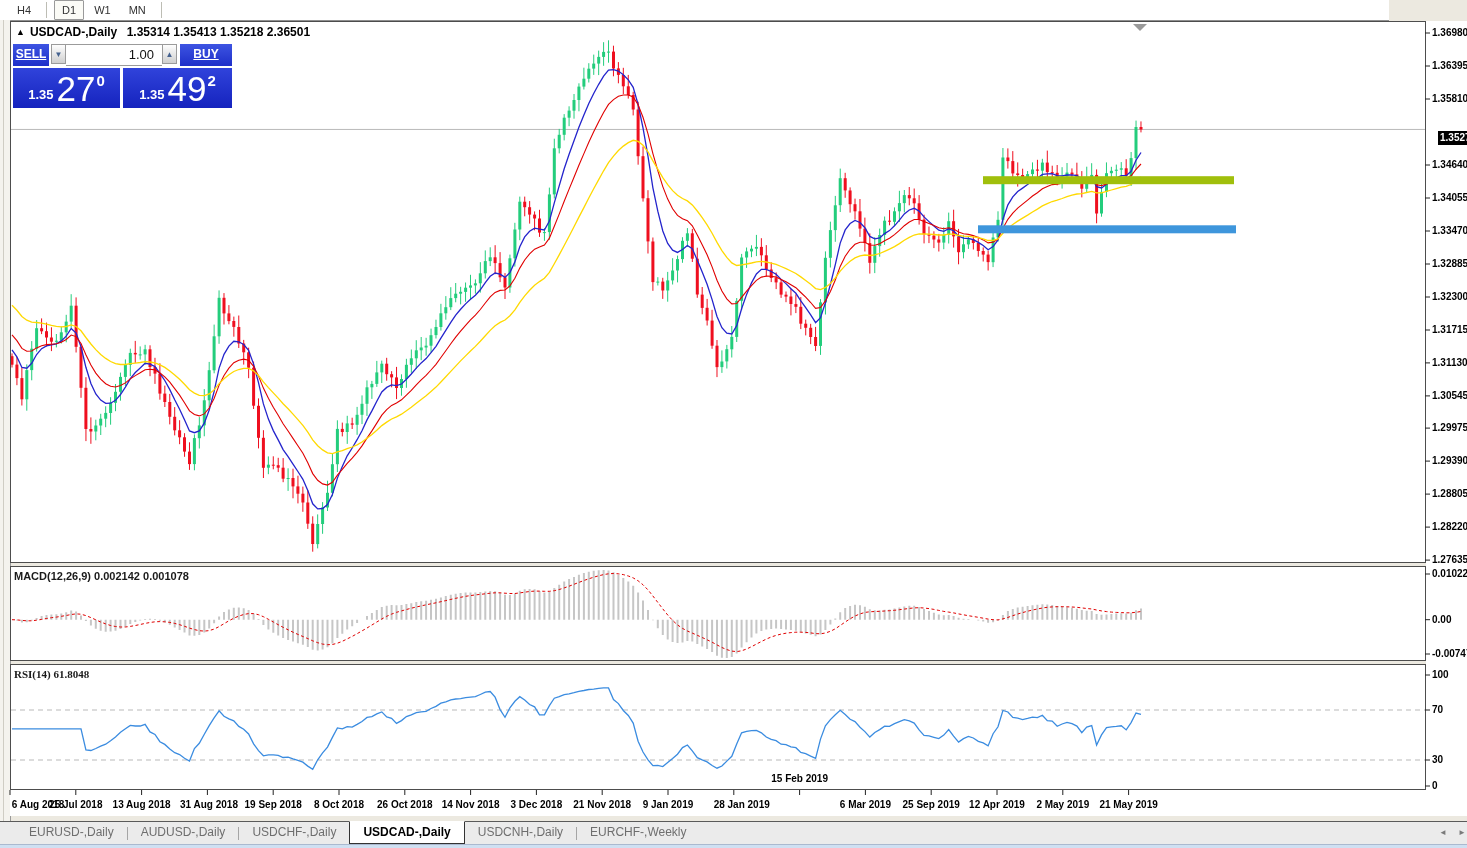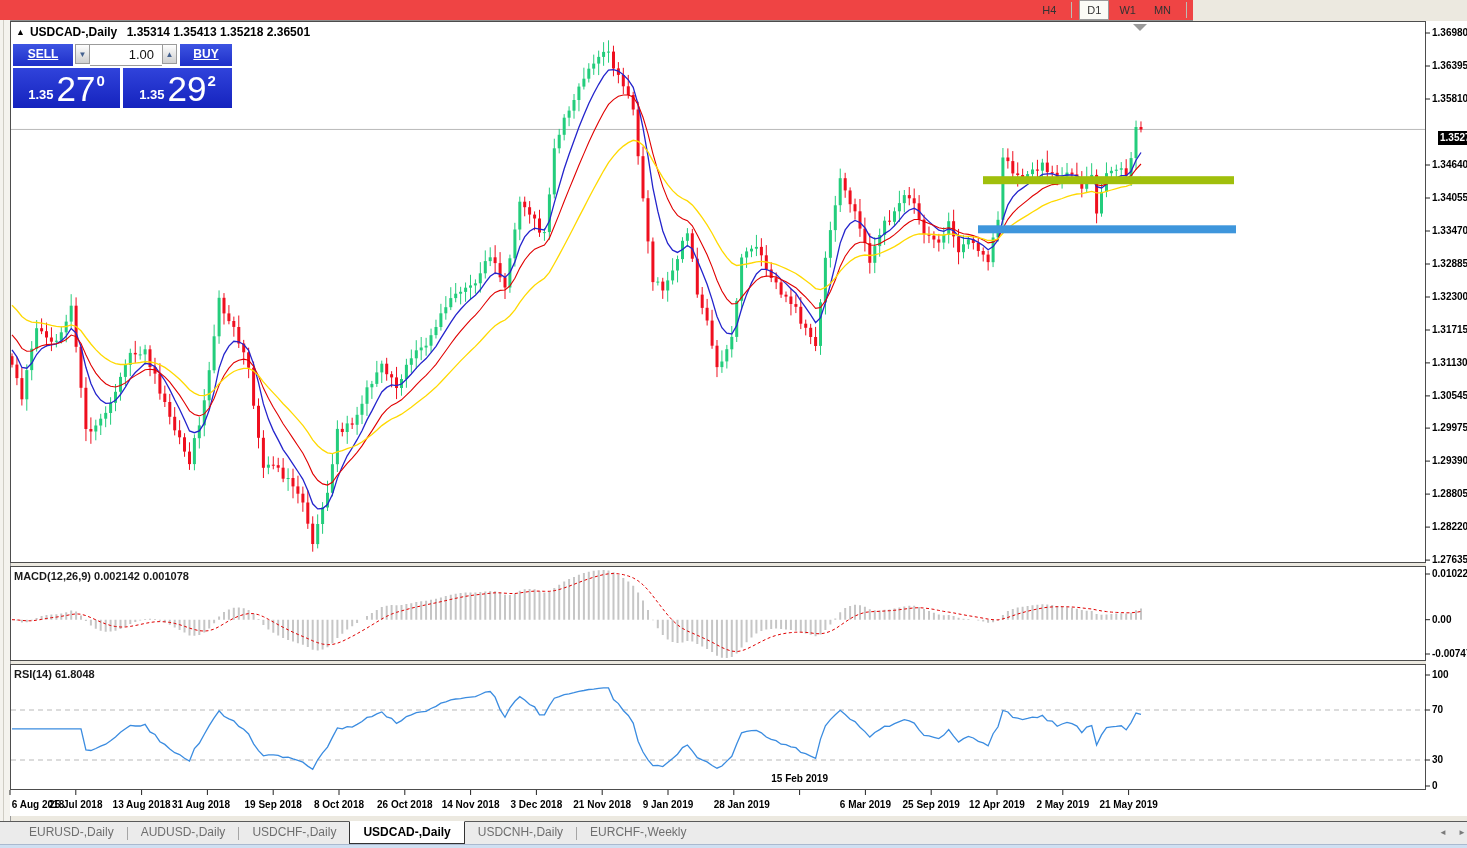--- a/index.html
+++ b/index.html
@@ -6,8 +6,8 @@
   #app{position:relative;width:1467px;height:848px;background:#ece9e0;overflow:hidden;
        font-family:"Liberation Sans",sans-serif;-webkit-font-smoothing:antialiased;}
   
-  .toolbar{position:absolute;left:0;top:0;width:1193px;height:20px;background:#ef4444;
-           border-bottom:1px solid #8f8f8f;display:flex;align-items:center;justify-content:flex-end;}
+  .toolbar{position:absolute;left:0;top:0;width:1389px;height:20px;background:#ffffff;
+           border-bottom:1px solid #8f8f8f;display:flex;align-items:center;}
   .tf-btn{height:18px;line-height:18px;padding:0 7px;margin:0 1px;font-size:11px;color:#333;
           border:1px solid transparent;border-radius:1px;}
   .tf-btn.active{background:#fbfbf6;border:1px solid #9a9a9a;}

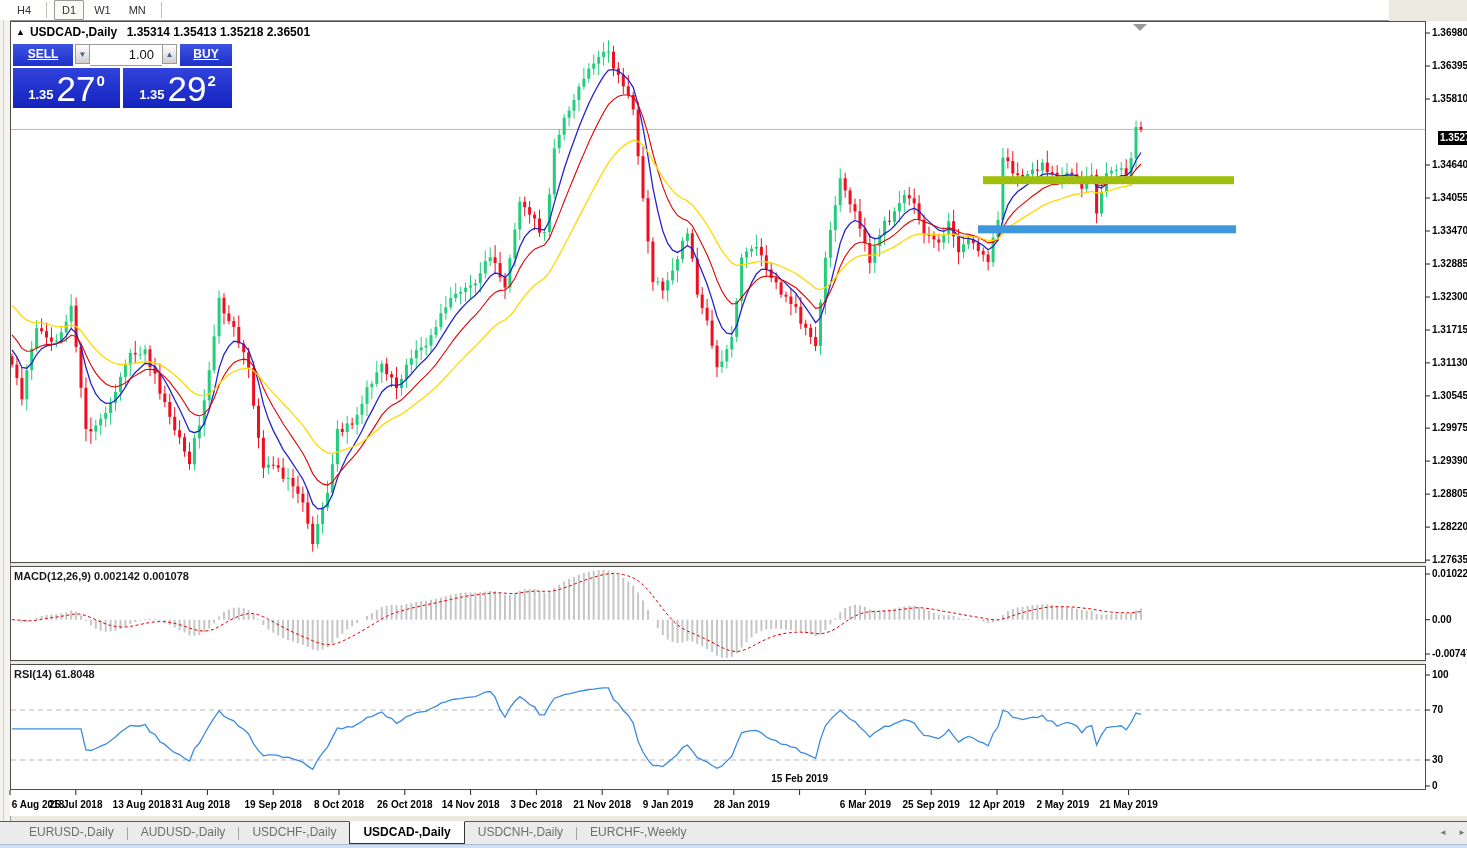--- a/index.html
+++ b/index.html
@@ -38,7 +38,7 @@
   
   .trade-widget{position:absolute;left:13px;top:44px;z-index:9;width:219px;}
   .tw-row{display:flex;height:22px;}
-  .tw-btn{width:60px;height:22px;color:#fff;font-size:12px;font-weight:700;text-align:center;
+  .tw-btn{width:36px;height:22px;color:#fff;font-size:12px;font-weight:700;text-align:center;
           line-height:21px;background:linear-gradient(180deg,#3d54e2,#1e2fc9);text-decoration:underline;}
   .tw-spin{width:15px;height:20px;border:1px solid #9b9b9b;background:linear-gradient(180deg,#fefefe,#cfcfcf);
            font-size:8px;color:#44618f;text-align:center;line-height:20px;box-sizing:border-box;}

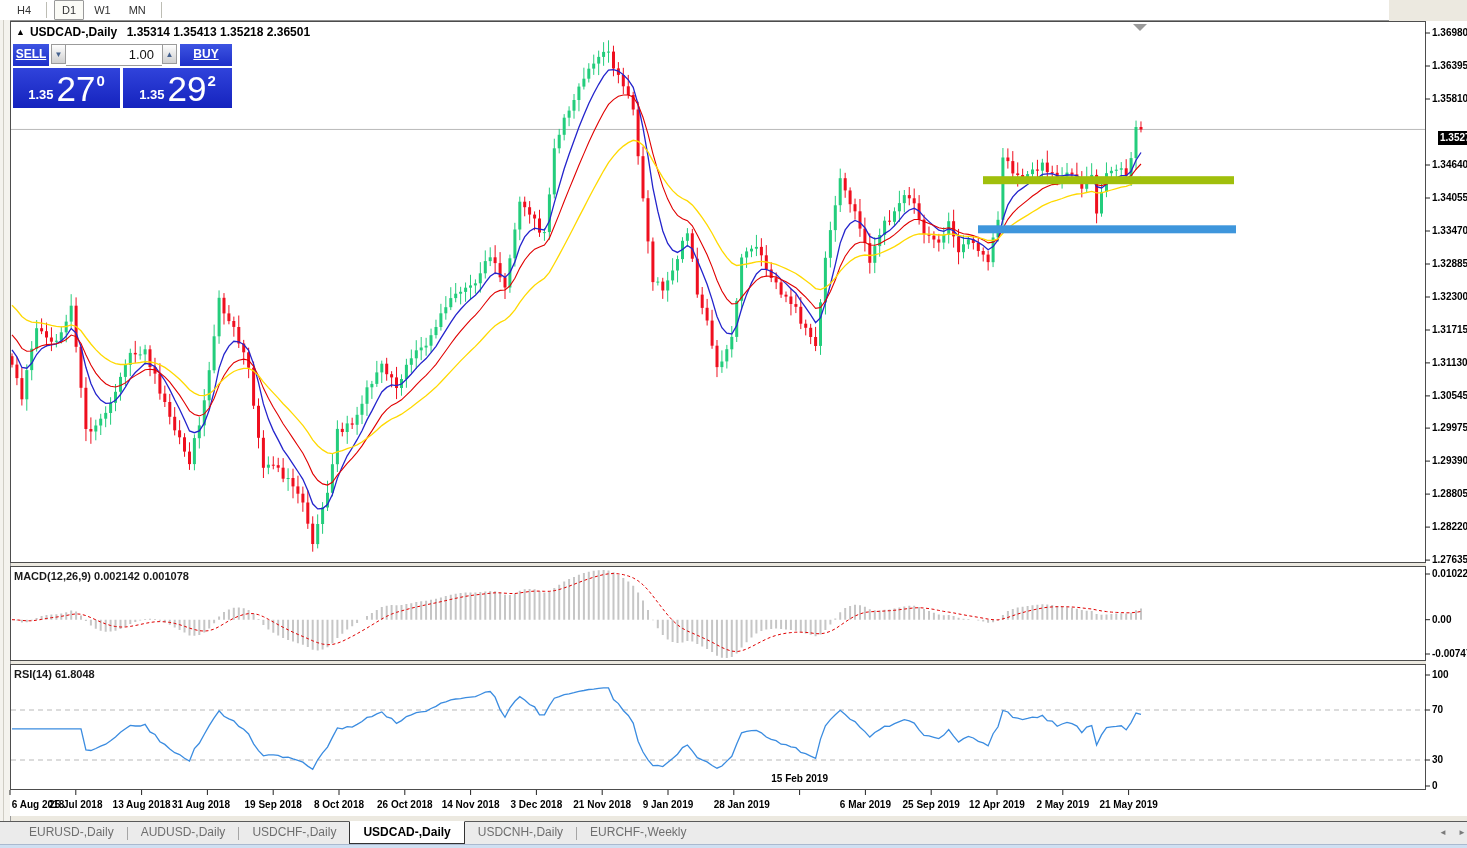--- a/index.html
+++ b/index.html
@@ -378,7 +378,7 @@
       </div>
       <div class="tw-price buy">
         <span class="twp-base">1.35</span>
-        <span class="twp-big">29</span>
+        <span class="twp-big">49</span>
         <span class="twp-sup">2</span>
       </div>
     </div>

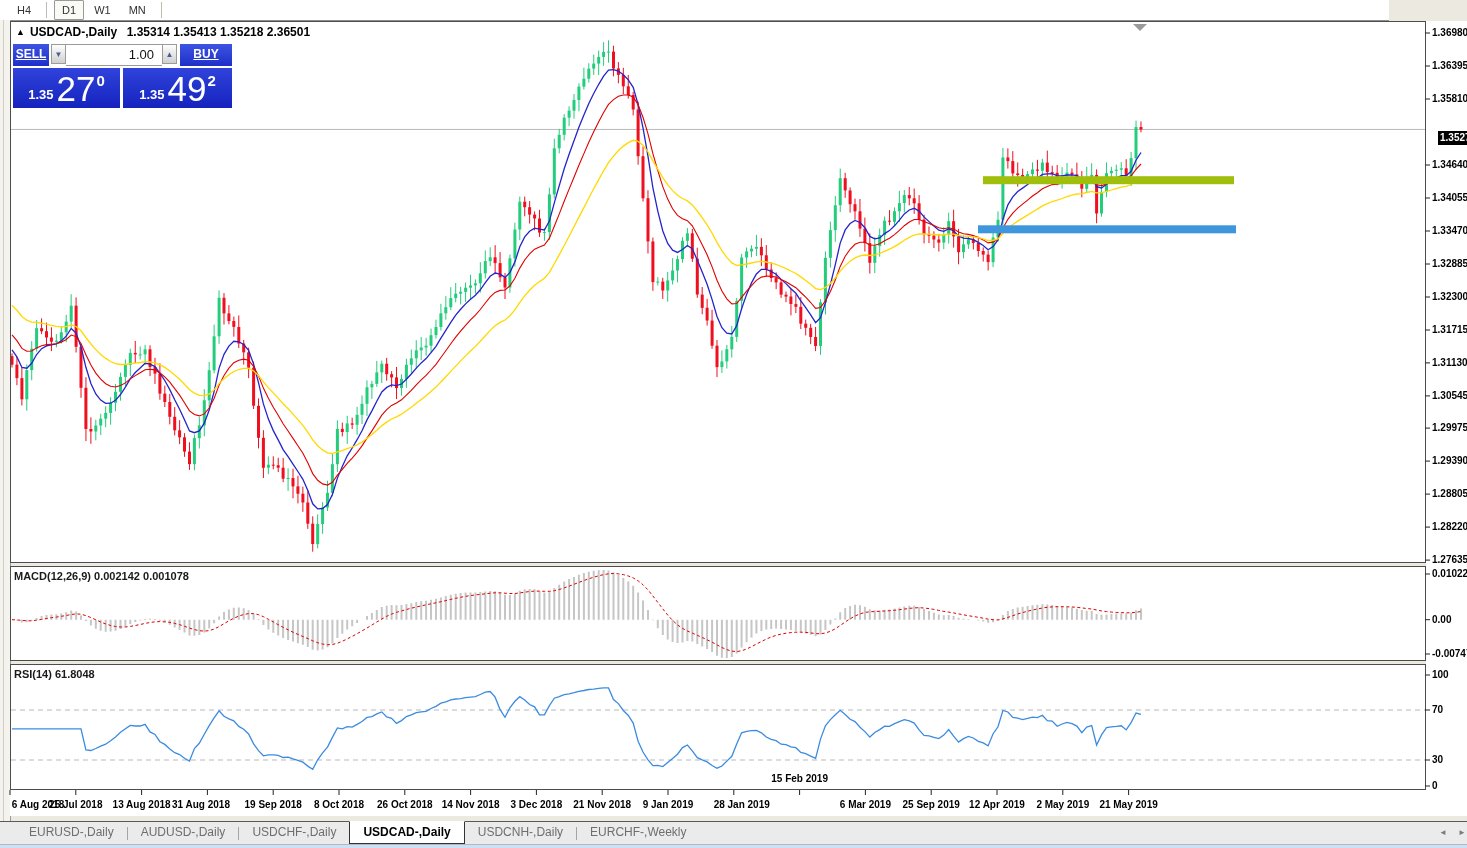--- a/index.html
+++ b/index.html
@@ -385,7 +385,7 @@
   </div>
 
   <div class="ind-label" style="left:14px;top:570px;">MACD(12,26,9) 0.002142 0.001078</div>
-  <div class="ind-label" style="left:14px;top:668px;">RSI(14) 61.8048</div>
+  <div class="ind-label" style="left:14px;top:668px;font-family:Liberation Serif, serif;">RSI(14) 61.8048</div>
 
   <div id="price-labels">
       <div class="axis-label" style="left: 1432px; top: 27px;">1.36980</div>

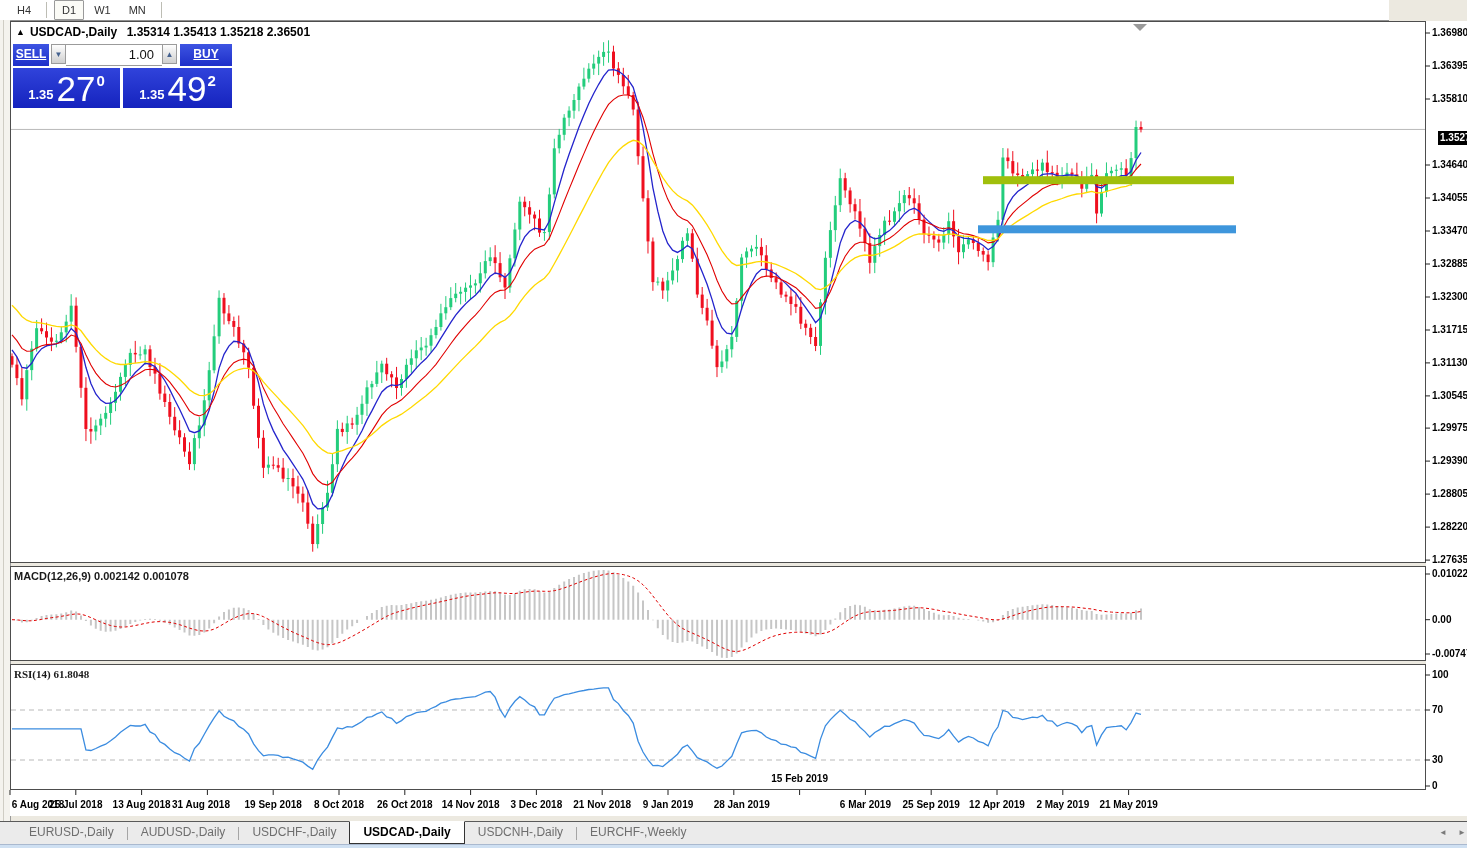--- a/index.html
+++ b/index.html
@@ -420,7 +420,7 @@
       <div class="date-label" style="left: 2px; top: 799px;">6 Aug 2018</div>
       <div class="date-label" style="left: 39.8px; top: 799px;">25 Jul 2018</div>
       <div class="date-label" style="left: 105.6px; top: 799px;">13 Aug 2018</div>
-      <div class="date-label" style="left: 165px; top: 799px;">31 Aug 2018</div>
+      <div class="date-label" style="left: 173px; top: 799px;">31 Aug 2018</div>
       <div class="date-label" style="left: 237.2px; top: 799px;">19 Sep 2018</div>
       <div class="date-label" style="left: 303px; top: 799px;">8 Oct 2018</div>
       <div class="date-label" style="left: 368.8px; top: 799px;">26 Oct 2018</div>

